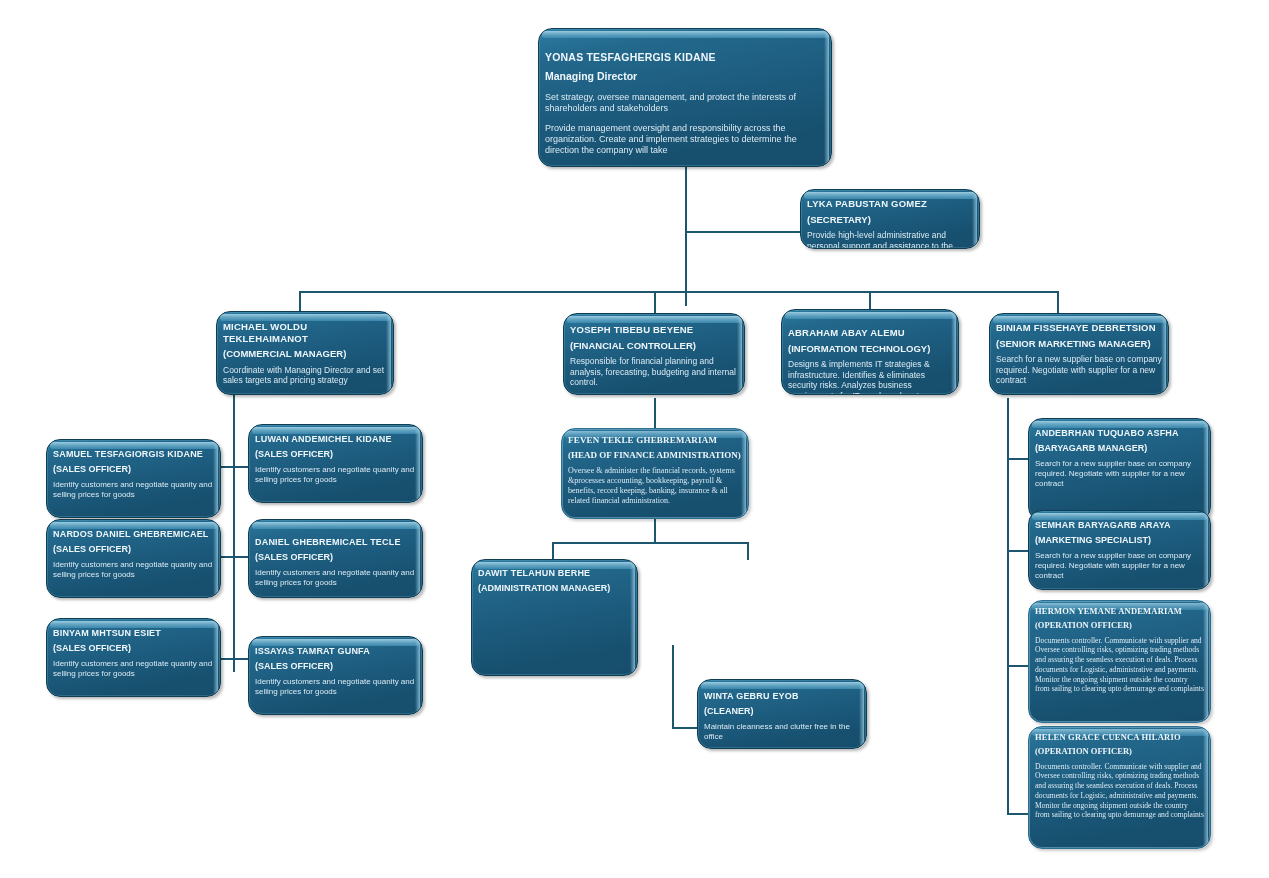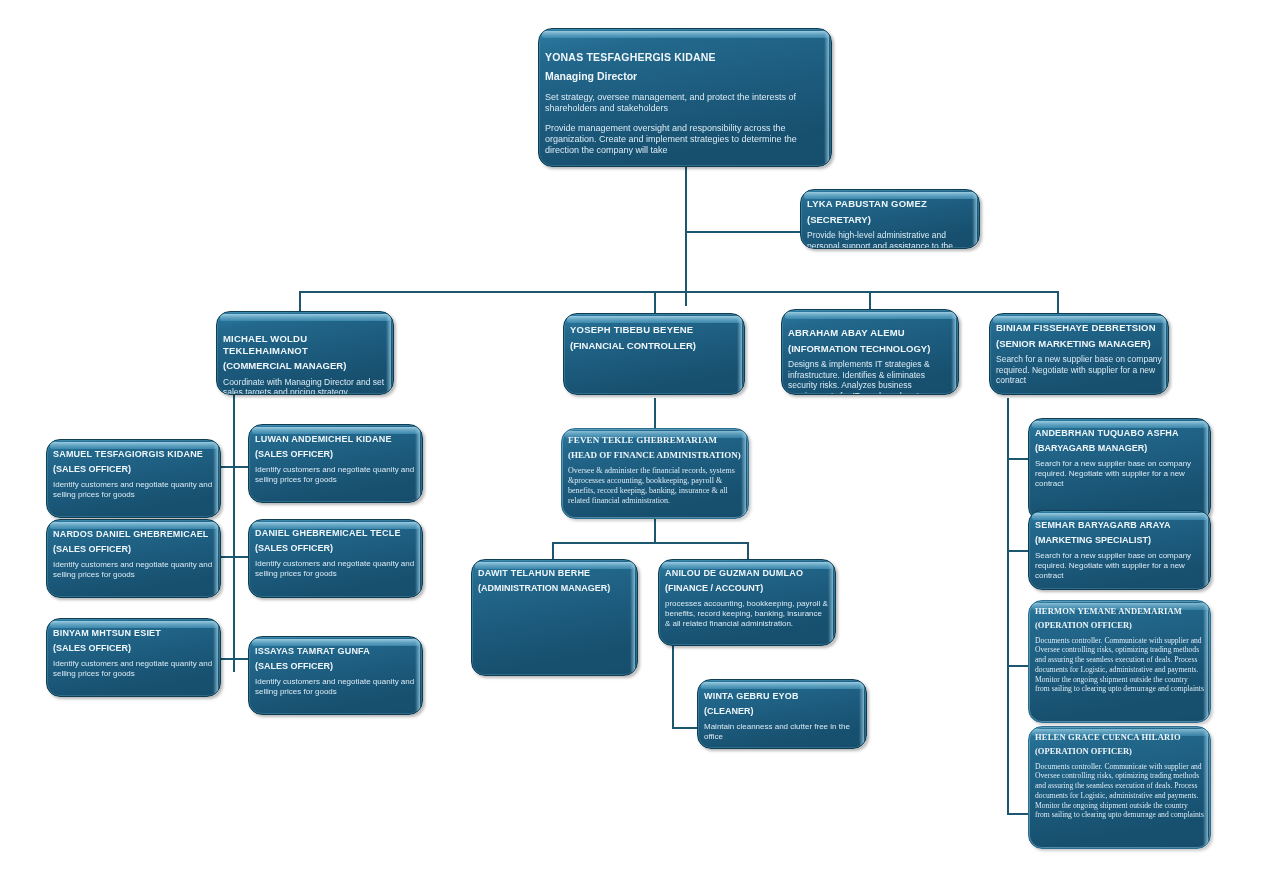--- a/index.html
+++ b/index.html
@@ -129,7 +129,7 @@
     <div class="ds">Provide high-level administrative and personal support and assistance to the Senior mangemnet &amp; Managing diretcor</div>
   </div>
 
-  <div class="box s-sm" style="left:216px;top:311px;width:178px;height:84px;padding-top:21px;">
+  <div class="box s-sm" style="left:216px;top:311px;width:178px;height:84px;padding-top:9px;">
     <div class="nm">MICHAEL WOLDU TEKLEHAIMANOT</div>
     <div class="ttl">(COMMERCIAL MANAGER)</div>
     <div class="ds">Coordinate with Managing Director and set sales targets and pricing strategy</div>

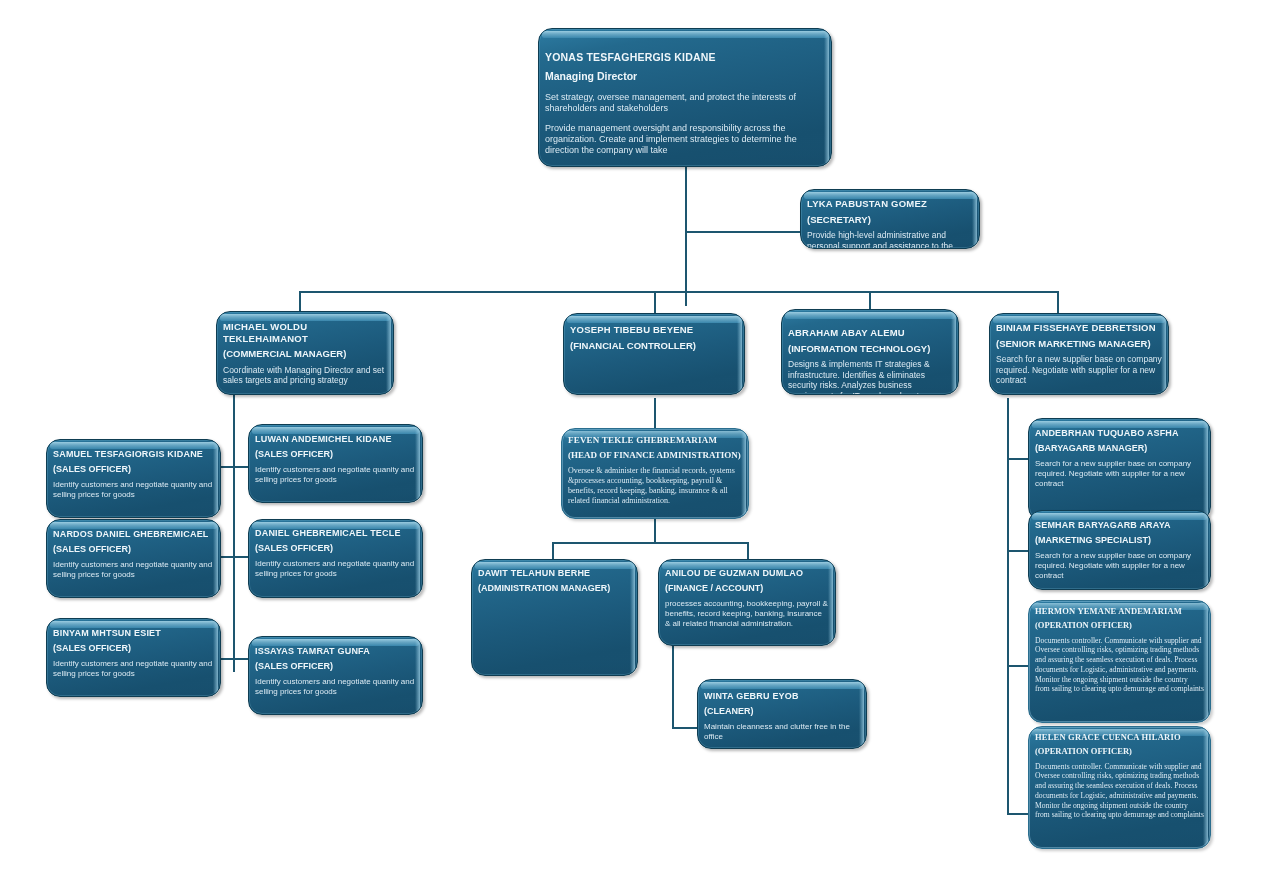--- a/index.html
+++ b/index.html
@@ -138,6 +138,7 @@
   <div class="box s-sm" style="left:563px;top:313px;width:182px;height:82px;padding-top:10px;">
     <div class="nm">YOSEPH TIBEBU BEYENE</div>
     <div class="ttl">(FINANCIAL CONTROLLER)</div>
+    <div class="ds">Responsible for financial planning and analysis, forecasting, budgeting and internal control.</div>
   </div>
 
   <div class="box s-sm" style="left:781px;top:309px;width:178px;height:86px;padding-top:17px;">

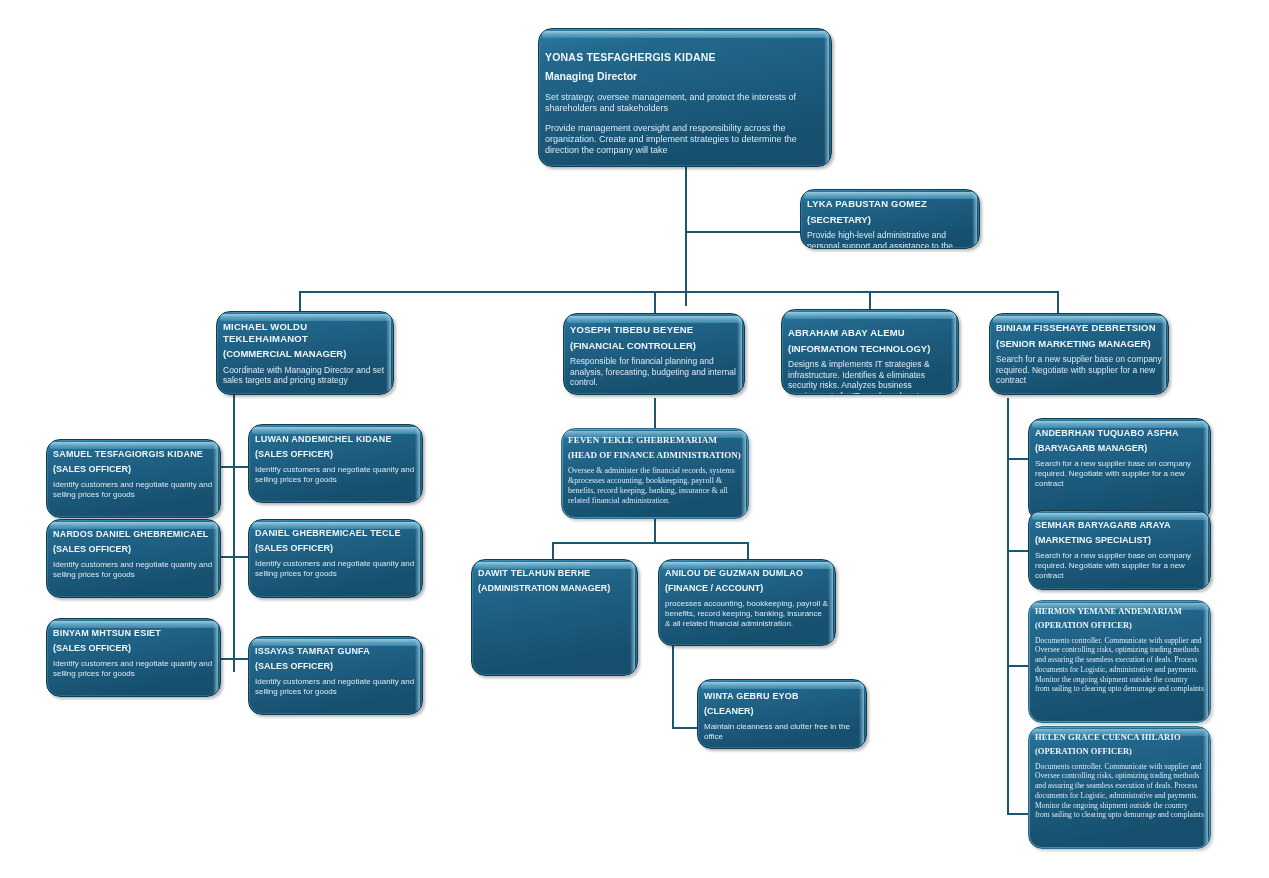--- a/index.html
+++ b/index.html
@@ -177,7 +177,7 @@
     <div class="ds">Identify customers and negotiate quanity and selling prices for goods</div>
   </div>
 
-  <div class="box s-xs" style="left:248px;top:519px;width:175px;height:79px;padding-top:8px;">
+  <div class="box s-xs" style="left:248px;top:519px;width:175px;height:79px;padding-top:17px;">
     <div class="nm">DANIEL GHEBREMICAEL TECLE</div>
     <div class="ttl">(SALES OFFICER)</div>
     <div class="ds">Identify customers and negotiate quanity and selling prices for goods</div>

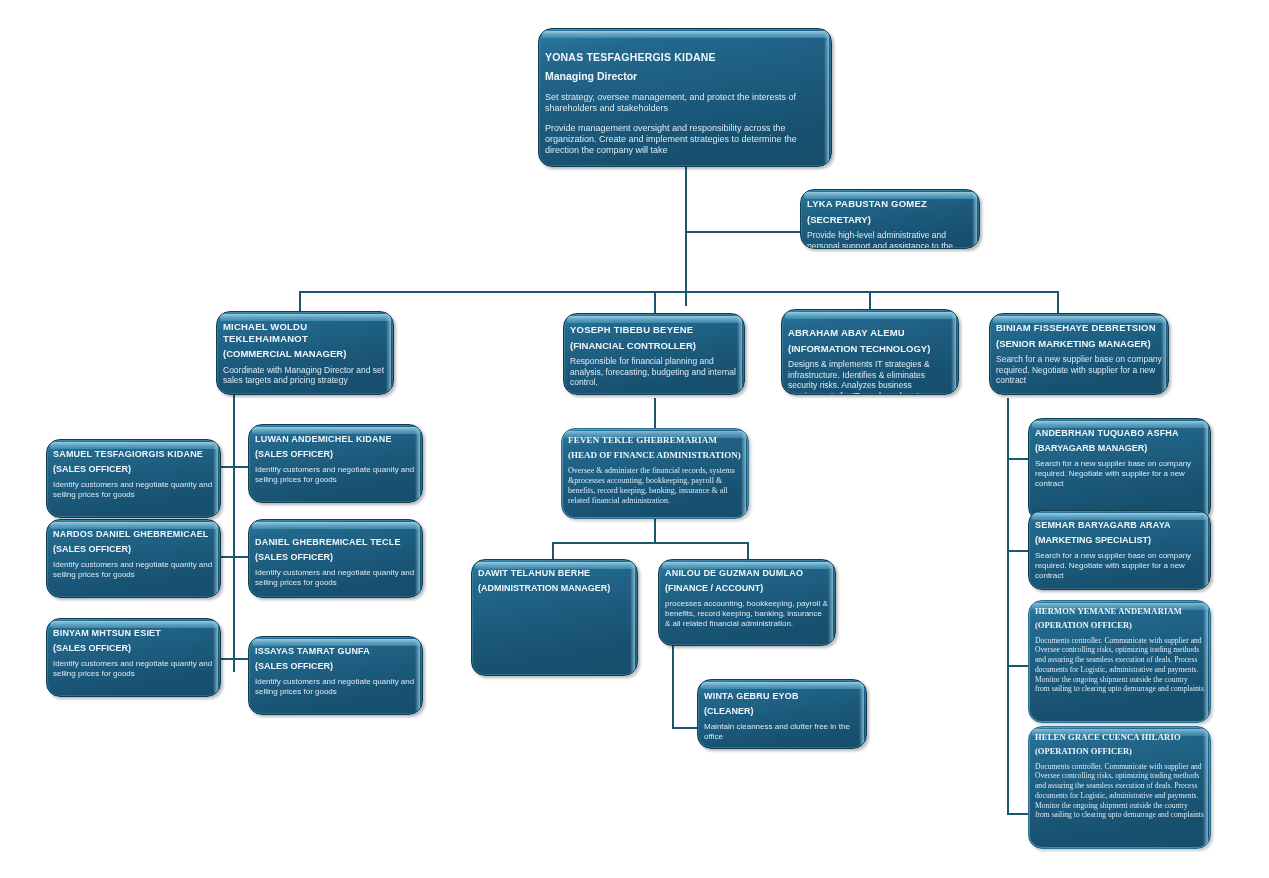--- a/index.html
+++ b/index.html
@@ -200,11 +200,6 @@
     <div class="ttl">(ADMINISTRATION MANAGER)</div>
   </div>
 
-  <div class="box s-xs" style="left:658px;top:559px;width:178px;height:87px;padding-top:8px;">
-    <div class="nm">ANILOU DE GUZMAN DUMLAO</div>
-    <div class="ttl">(FINANCE / ACCOUNT)</div>
-    <div class="ds">processes accounting, bookkeeping, payroll &amp; benefits, record keeping, banking, insurance &amp; all related financial administration.</div>
-  </div>
 
   <div class="box s-xs" style="left:697px;top:679px;width:170px;height:70px;padding-top:11px;">
     <div class="nm">WINTA GEBRU EYOB</div>

